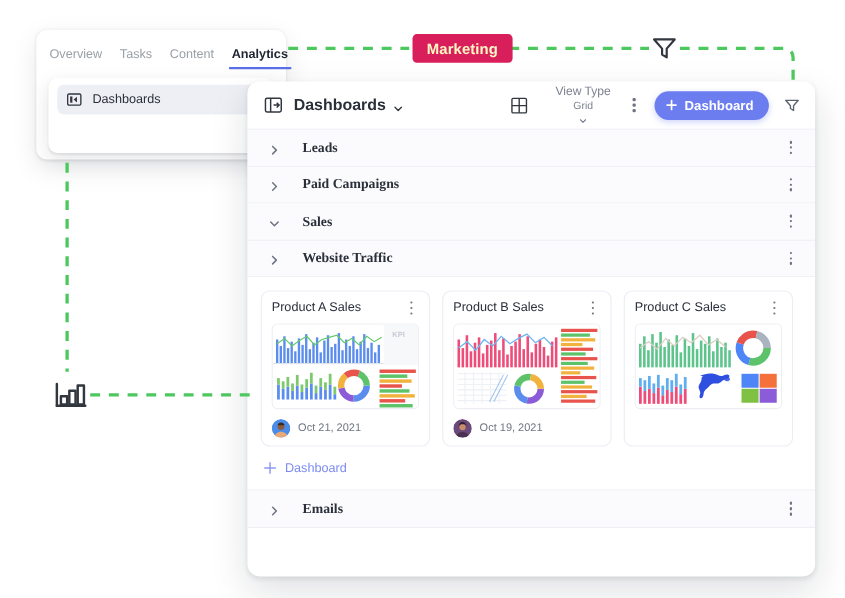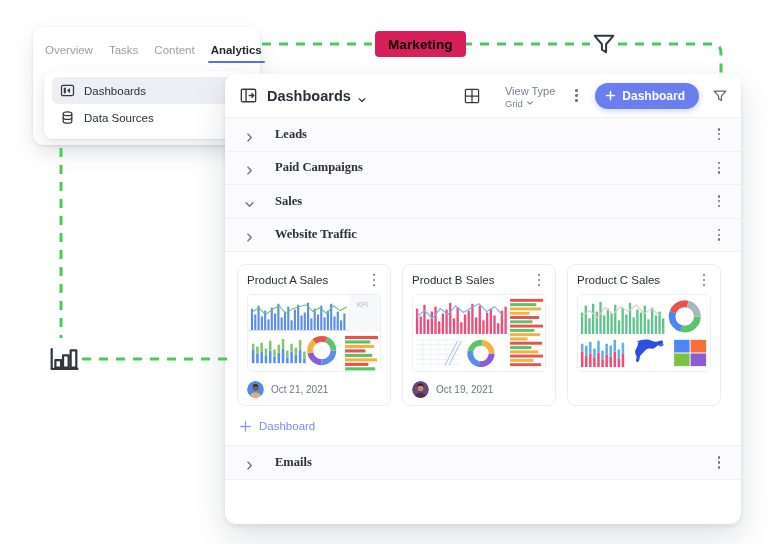--- a/index.html
+++ b/index.html
@@ -19,7 +19,7 @@
     position: absolute; left: 375px; top: 31px;
     height: 26px; padding: 0 13px;
     display: flex; align-items: center; justify-content: center;
-    background: #D91E5C; color: #000000;
+    background: #D91E5C; color: #fef9c3;
     font-size: 13.5px; font-weight: 700; letter-spacing: .1px;
     border-radius: 4px; z-index: 40;
   }

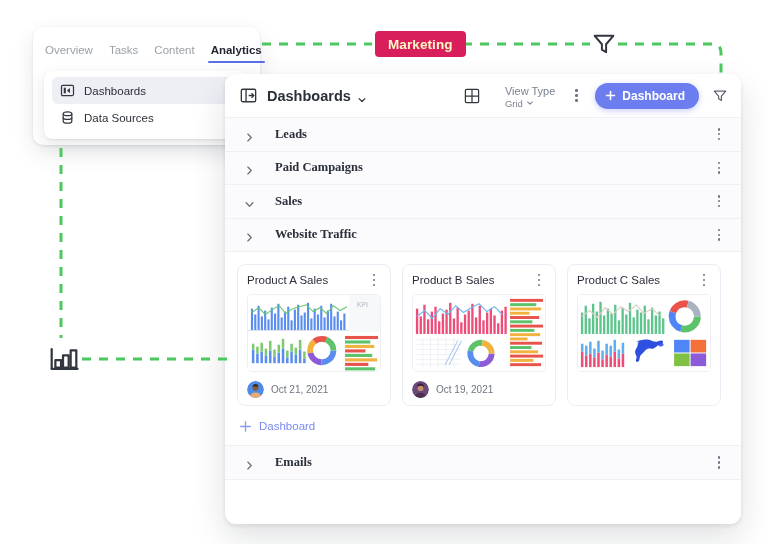--- a/index.html
+++ b/index.html
@@ -73,7 +73,7 @@
   .vt-grid { width: 16px; height: 16px; flex:none; }
   .vt-text { margin-left: 25px; line-height: 1.15; }
   .vt-label { font-size: 11px; color: #7B8190; }
-  .vt-val { font-size: 9.5px; color: #7B8190; display:flex; align-items:center; gap:3px; }
+  .vt-val { font-size: 9.5px; color: #7B8190; display:flex; align-items:center; gap:3px;flex-direction:column; }
   .kebab { width: 14px; display: flex; flex-direction: column; align-items: center; gap: 2.5px; flex:none; }
   .kebab i { width: 2.4px; height: 2.4px; border-radius: 50%; background: #6E7482; display:block; }
   .btn-dash {

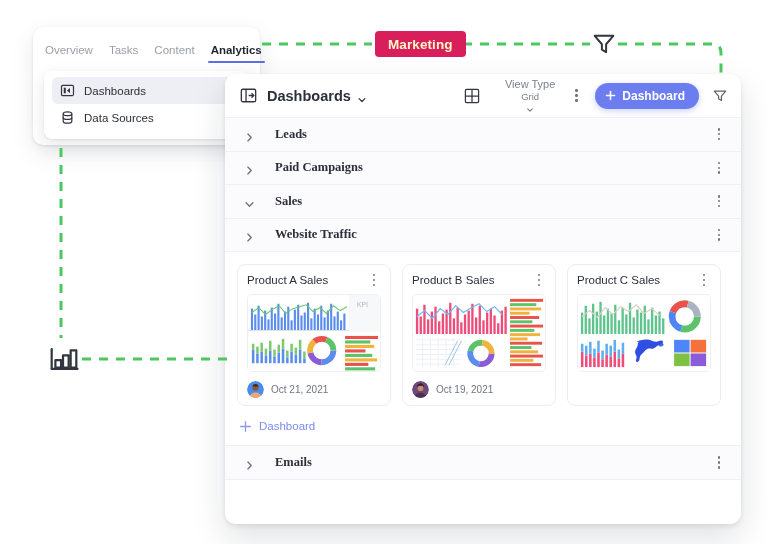--- a/index.html
+++ b/index.html
@@ -172,16 +172,6 @@
           </svg>
         </span>
         <span>Dashboards</span>
-      </div>
-      <div class="side-item">
-        <span class="side-ic">
-          <svg viewBox="0 0 16 16" width="15" height="15" fill="none" stroke="#31363F" stroke-width="1.3">
-            <ellipse cx="8" cy="4" rx="4.6" ry="2.1"></ellipse>
-            <path d="M3.4 4v8c0 1.16 2.06 2.1 4.6 2.1s4.6-.94 4.6-2.1V4"></path>
-            <path d="M3.4 8c0 1.16 2.06 2.1 4.6 2.1s4.6-.94 4.6-2.1"></path>
-          </svg>
-        </span>
-        <span>Data Sources</span>
       </div>
     </div>
   </div>

